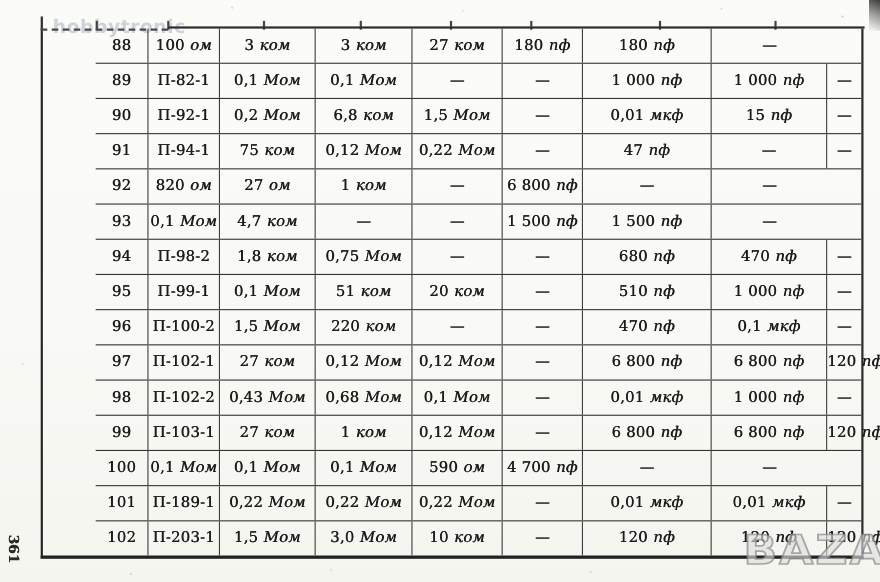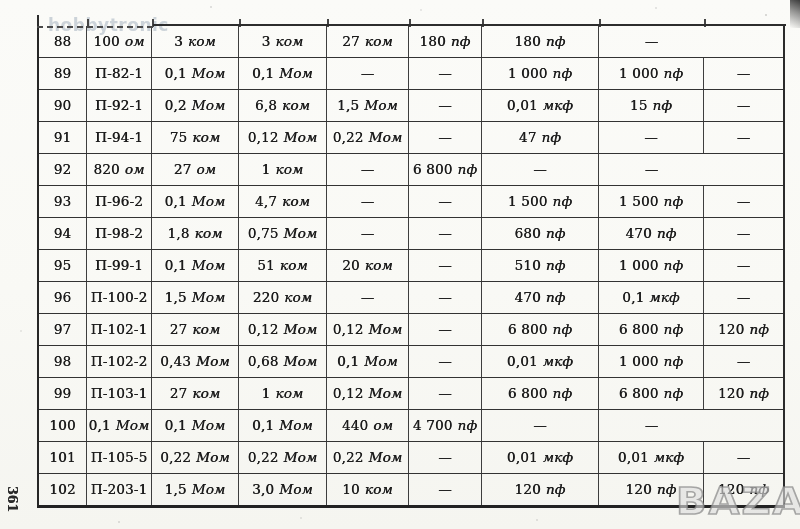--- a/index.html
+++ b/index.html
@@ -38,7 +38,7 @@
   .top-border{position:absolute;top:-2px;left:-2.5px;right:-2.5px;height:4px;display:flex;}
   .top-border .seg-dash{width:116px;border-top:2.4px dashed #4a4a4a;position:relative;top:2px;}
   .top-border .seg-solid{flex:1;border-top:2.3px solid #2d2d2d;}
-  .grid{display:flex;flex-direction:column;height:100%;}
+  .grid{display:flex;flex-direction:column;height:100%;padding-left:48px;}
   .row{display:grid;flex:1;grid-template-columns:48px 65px 87px 88px 82px 73px 117px 105px auto;
     border-bottom:1.8px solid #333;}
   .row:last-child{border-bottom:none;}

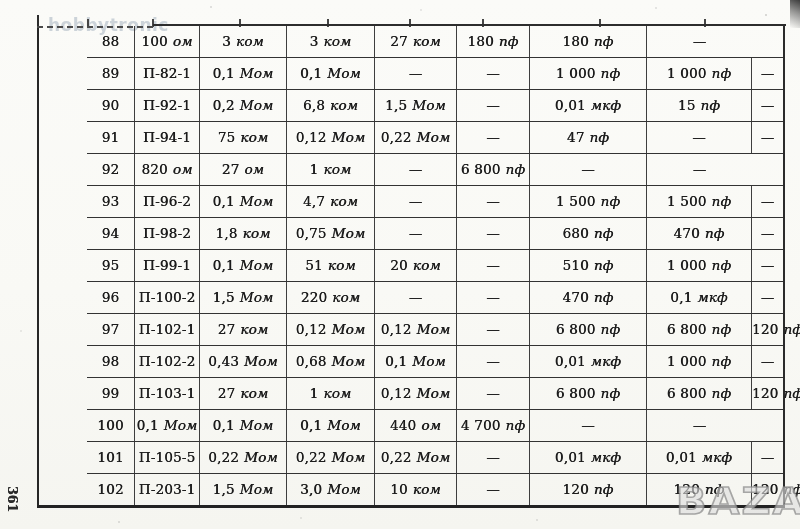--- a/index.html
+++ b/index.html
@@ -224,7 +224,6 @@
         </div>
         <div class="row">
           <div class="cell">93</div>
-          <div class="cell">П-96-2</div>
           <div class="cell">
             <span>0,1</span>
             <i class="u">Мом</i>

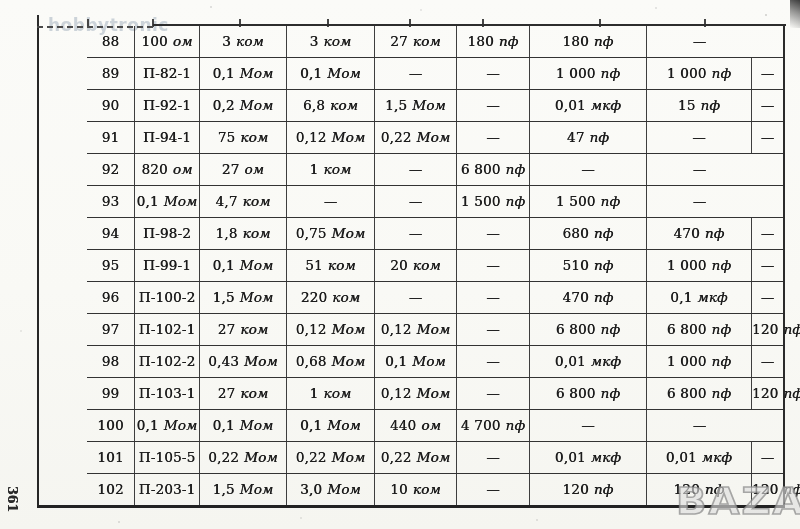--- a/index.html
+++ b/index.html
@@ -415,7 +415,7 @@
             <i class="u">Мом</i>
           </div>
           <div class="cell">
-            <span>440</span>
+            <span>590</span>
             <i class="u">ом</i>
           </div>
           <div class="cell">

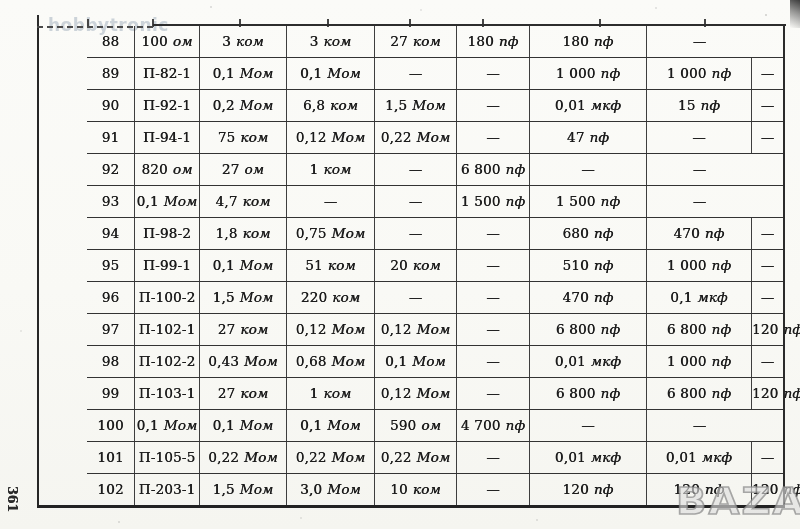--- a/index.html
+++ b/index.html
@@ -427,7 +427,7 @@
         </div>
         <div class="row">
           <div class="cell">101</div>
-          <div class="cell">П-105-5</div>
+          <div class="cell">П-189-1</div>
           <div class="cell">
             <span>0,22</span>
             <i class="u">Мом</i>

